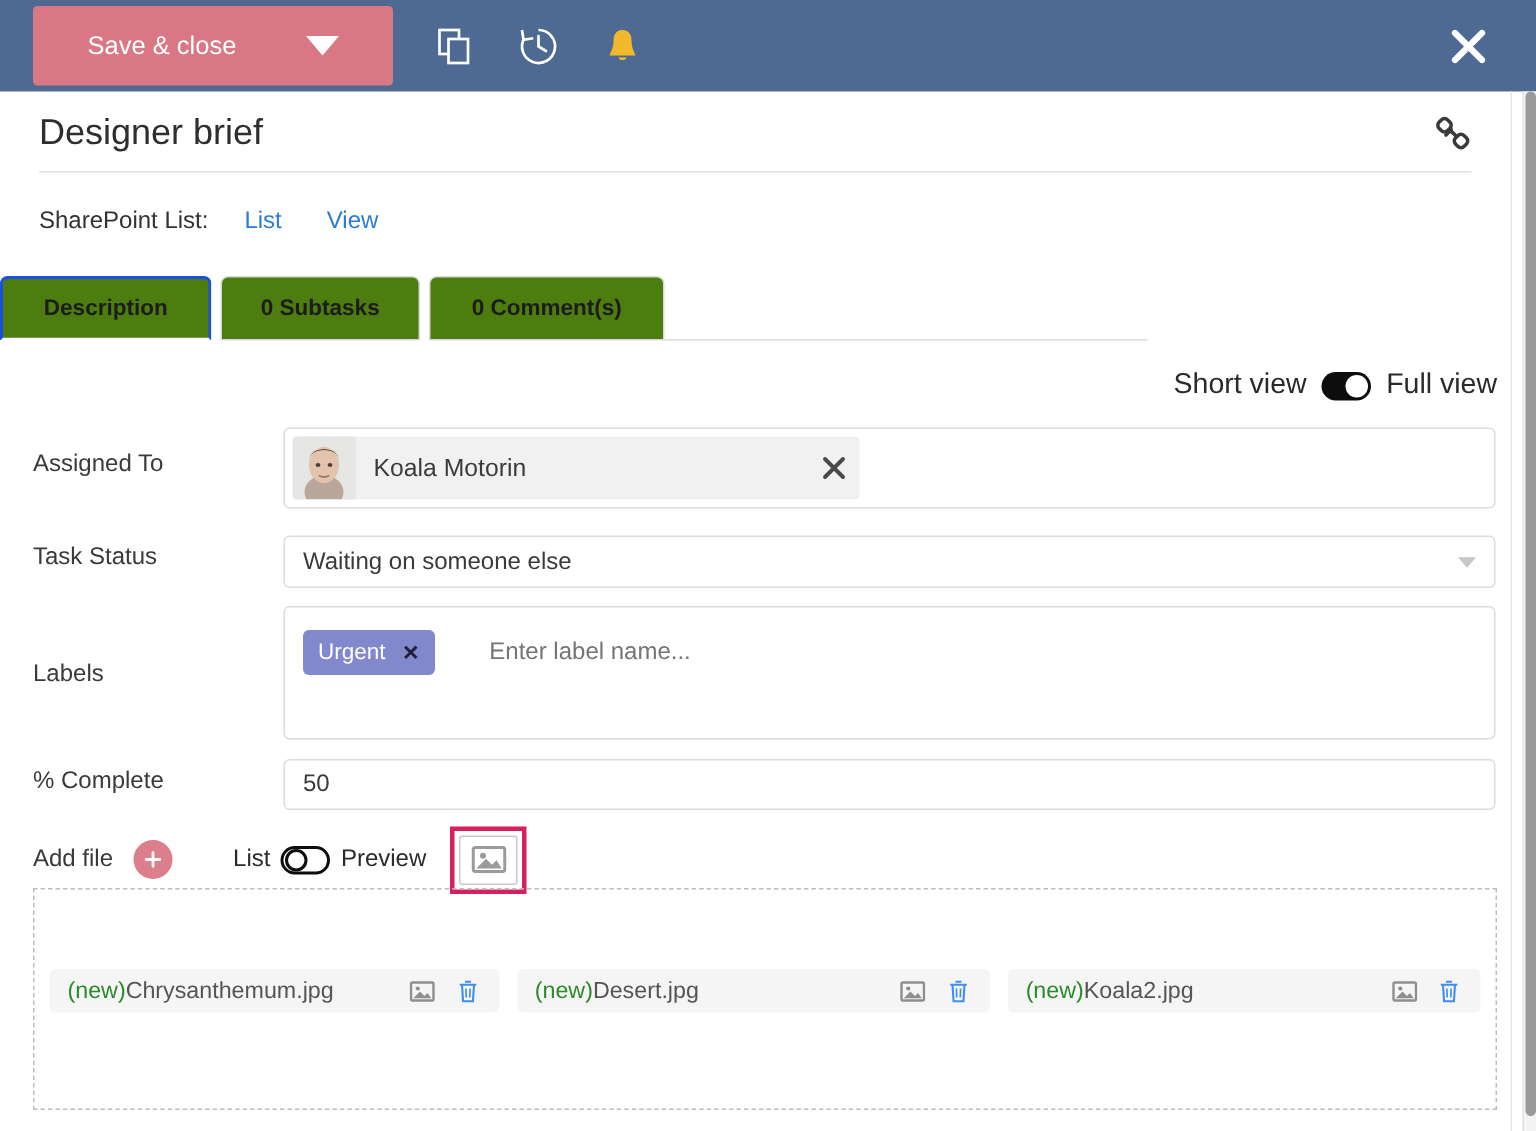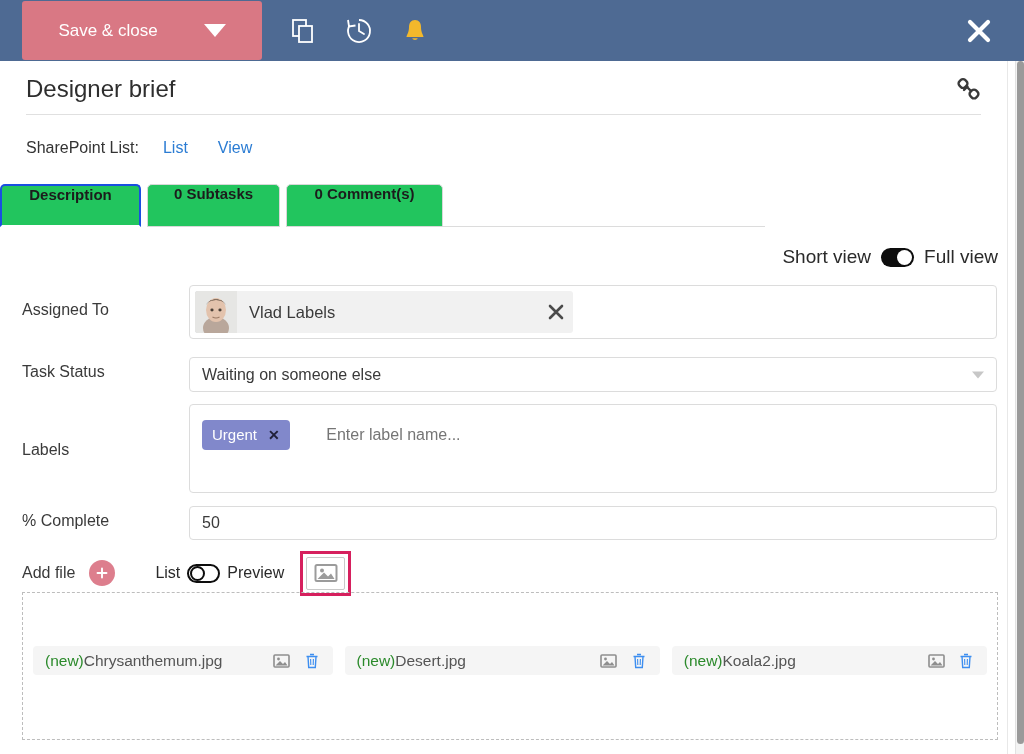--- a/index.html
+++ b/index.html
@@ -19,7 +19,7 @@
   }
   .save-btn {
     margin-left: 22px;
-    width: 240px; height: 59px;
+    width: 240px; height: 53px;
     background: #d97884;
     border: none; border-radius: 3px;
     color: #ffffff;

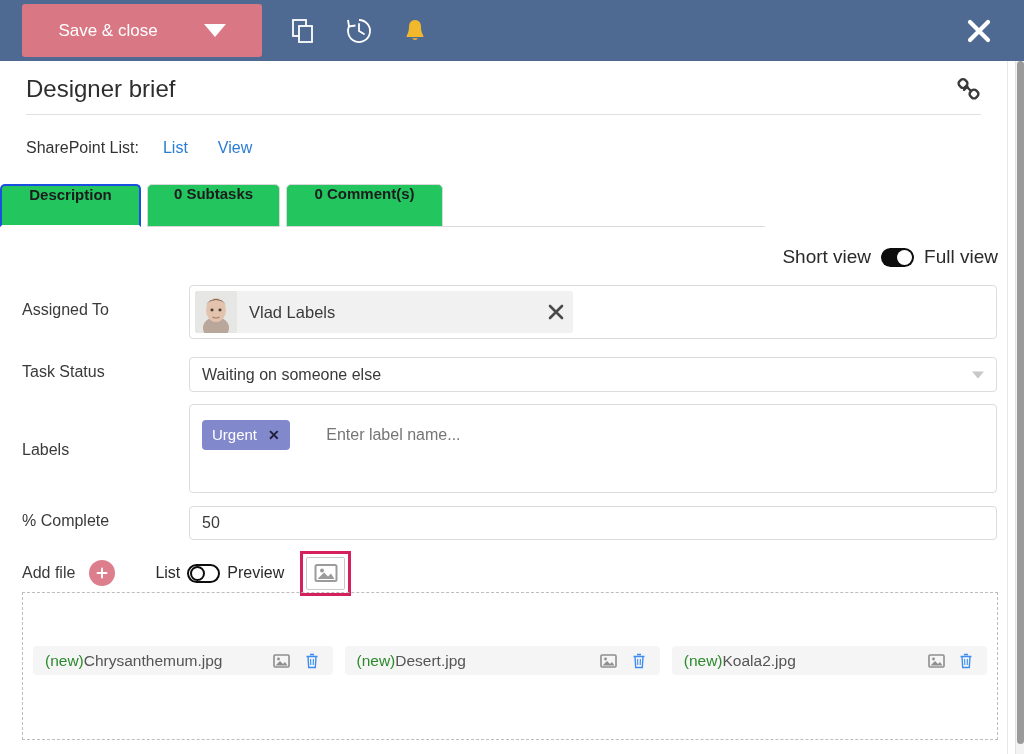--- a/index.html
+++ b/index.html
@@ -78,10 +78,10 @@
   }
   .tab {
     position: absolute; top: 0; height: 43px;
-    background: #22c55e;
+    background: #4d7c0f;
     border: 1px solid #d8d8d8;
     border-radius: 5px 5px 0 0;
-    display: flex; justify-content: center;
+    display: flex; align-items: center; justify-content: center;
     font-size: 15px; font-weight: bold; color: #1c1c1c;
     cursor: pointer;
   }

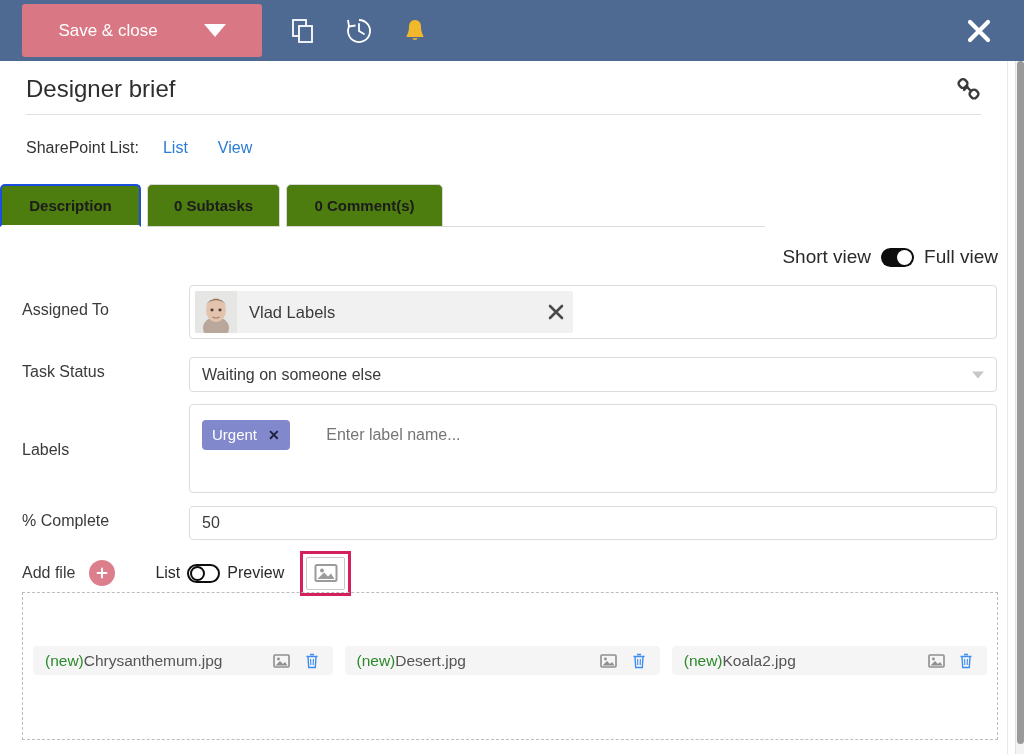--- a/index.html
+++ b/index.html
@@ -350,7 +350,7 @@
               <path d="M17.5 26 Q21 28 24.5 26" stroke="#9c7b66" stroke-width="1.2" fill="none"></path>
             </svg>
           </div>
-          <span class="person-name">Vlad Labels</span>
+          <span class="person-name">Koala Motorin</span>
           <span class="chip-x">
             <svg width="18" height="18" viewBox="0 0 18 18">
               <path d="M3 3 L15 15 M15 3 L3 15" stroke="#4a4a4a" stroke-width="2.6" stroke-linecap="round"></path>

